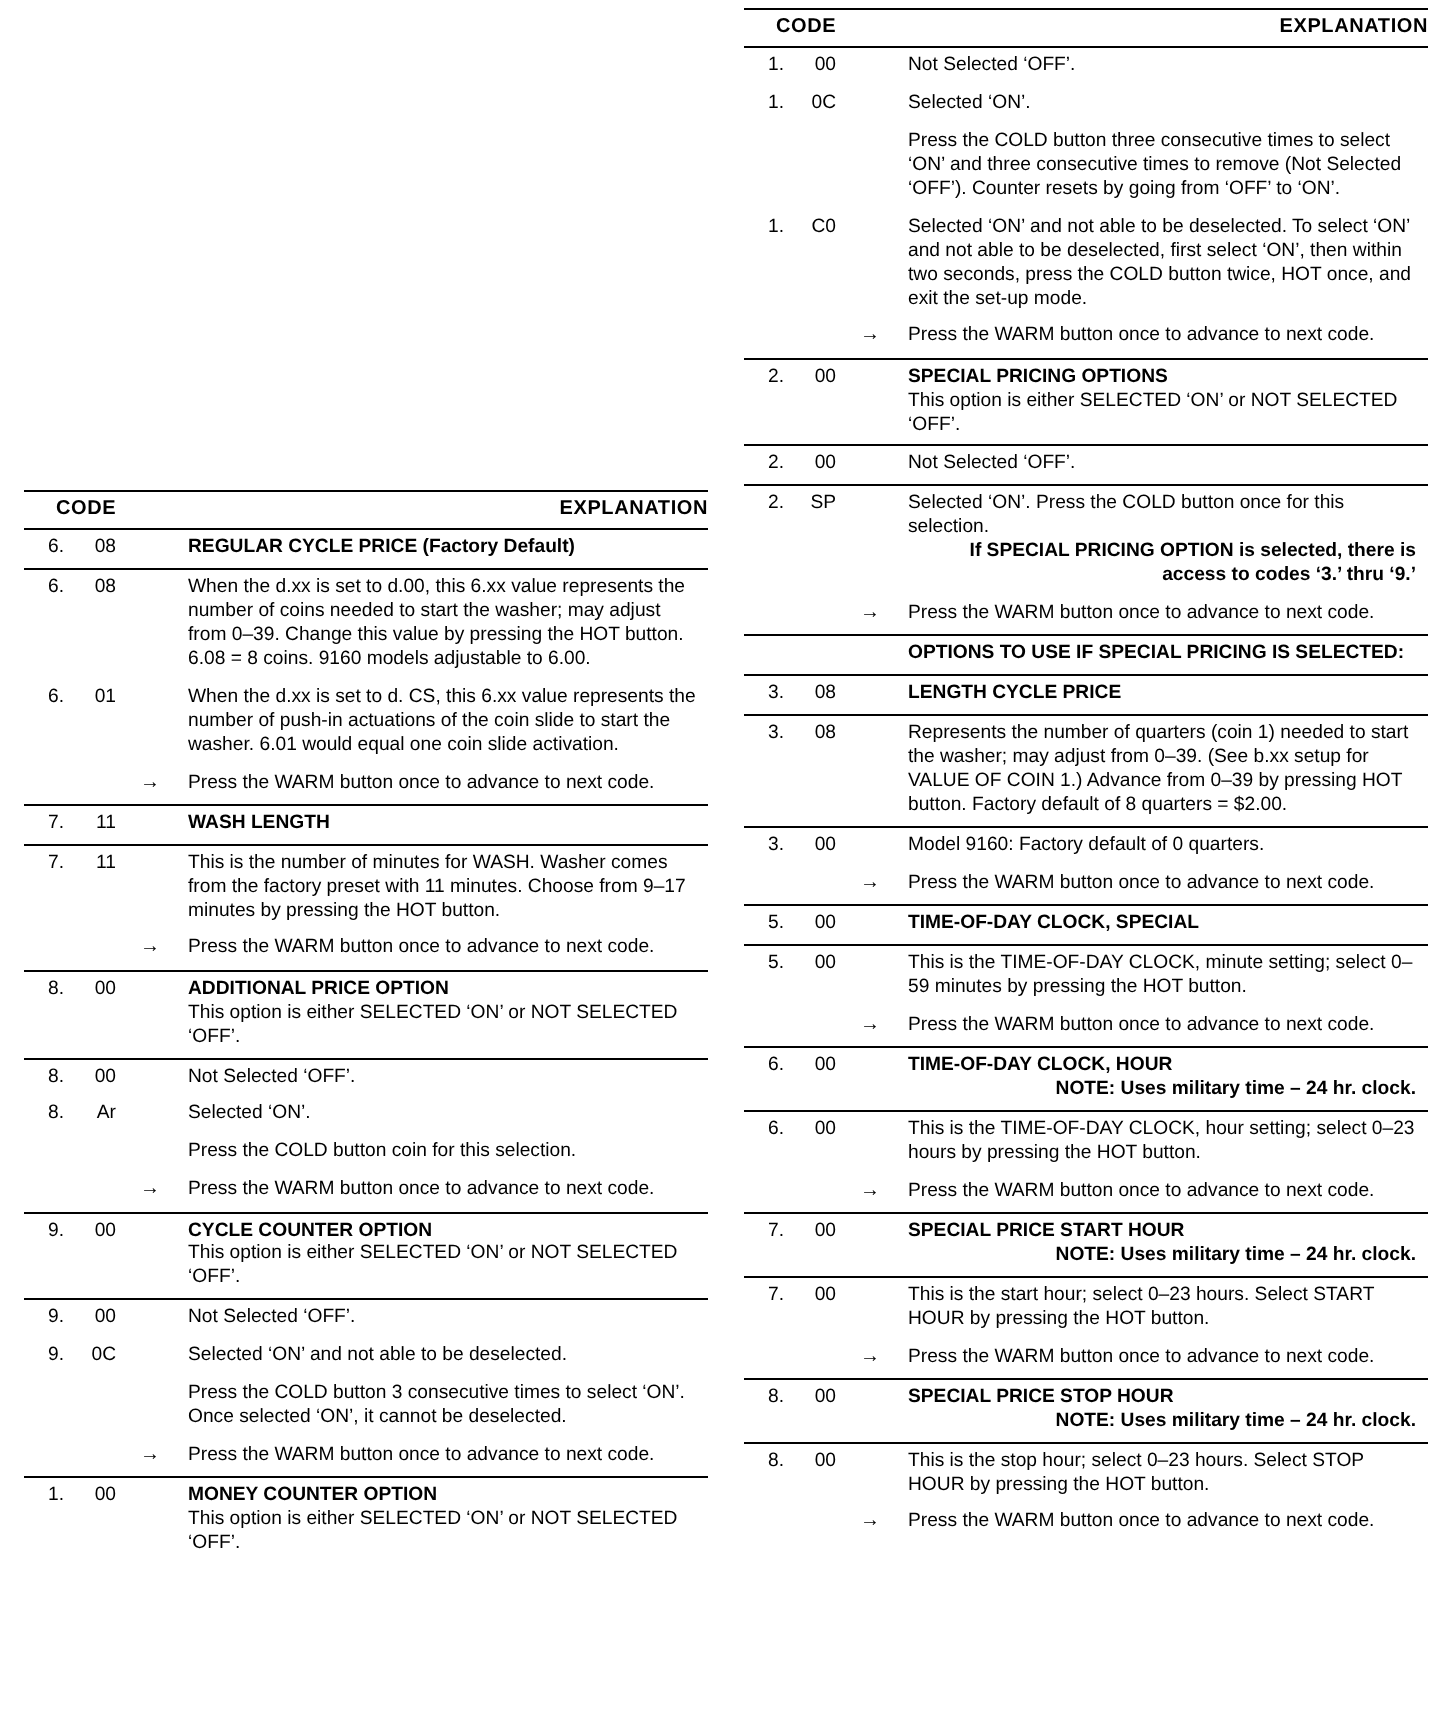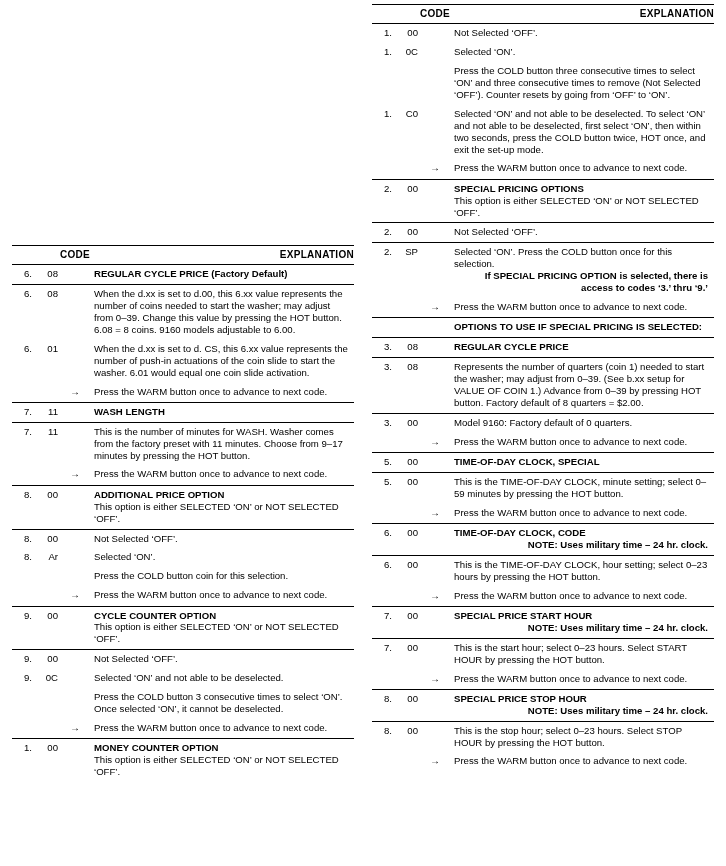--- a/index.html
+++ b/index.html
@@ -53,7 +53,7 @@
     font-size: 10px;
     letter-spacing: 0.3px;
   }
-  tr.hdr td.hdr-code { text-align: right; padding-left: 16px; }
+  tr.hdr td.hdr-code { text-align: left; padding-left: 16px; }
   tr.hdr td.hdr-exp  { text-align: right; }
 
   

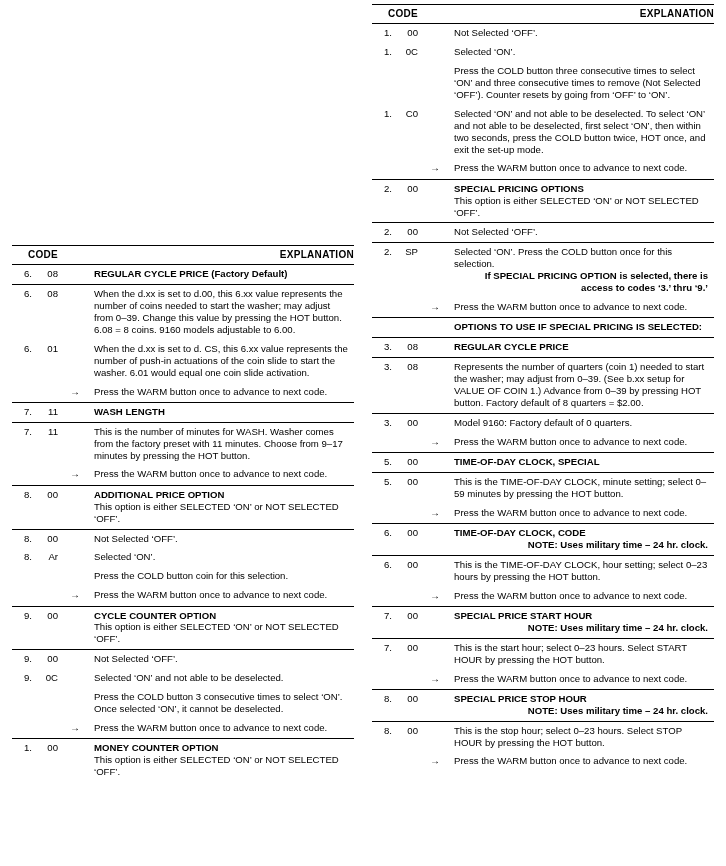--- a/index.html
+++ b/index.html
@@ -289,7 +289,7 @@
             <td class="code-a">3.</td>
             <td class="code-b">08</td>
             <td class="arrow"></td>
-            <td class="exp"><span class="title">REGULAR CYCLE PRICE</span></td>
+            <td class="exp"><span class="title">LENGTH CYCLE PRICE</span></td>
           </tr>
           <tr class="row rule">
             <td class="code-a">3.</td>

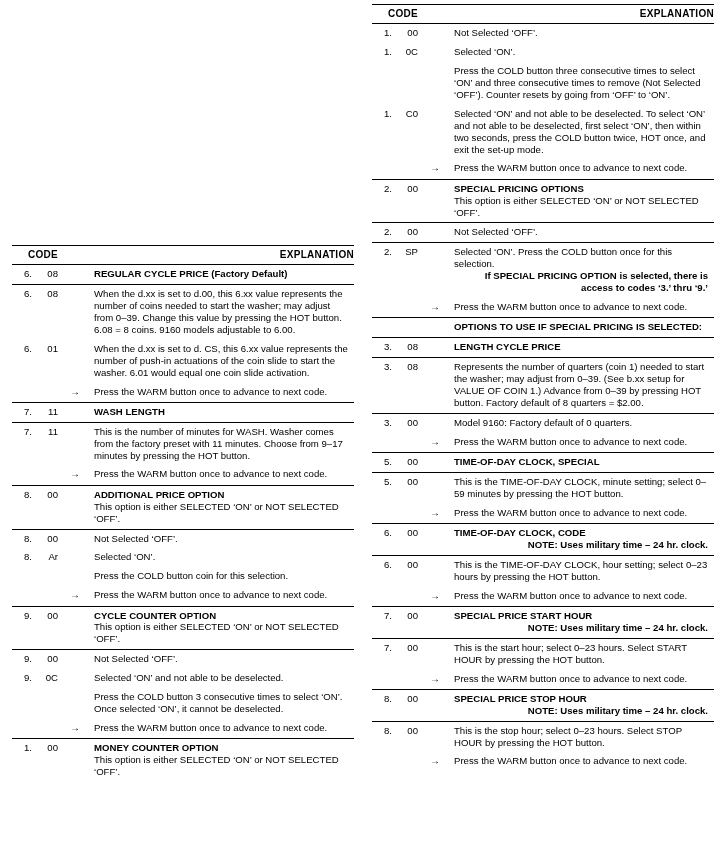--- a/index.html
+++ b/index.html
@@ -331,7 +331,7 @@
             <td class="code-a">6.</td>
             <td class="code-b">00</td>
             <td class="arrow"></td>
-            <td class="exp"><span class="title">TIME-OF-DAY CLOCK, CODE</span><span class="sub bold">NOTE: Uses military time – 24 hr. clock.</span></td>
+            <td class="exp"><span class="title">TIME-OF-DAY CLOCK, HOUR</span><span class="sub bold">NOTE: Uses military time – 24 hr. clock.</span></td>
           </tr>
           <tr class="row rule">
             <td class="code-a">6.</td>

